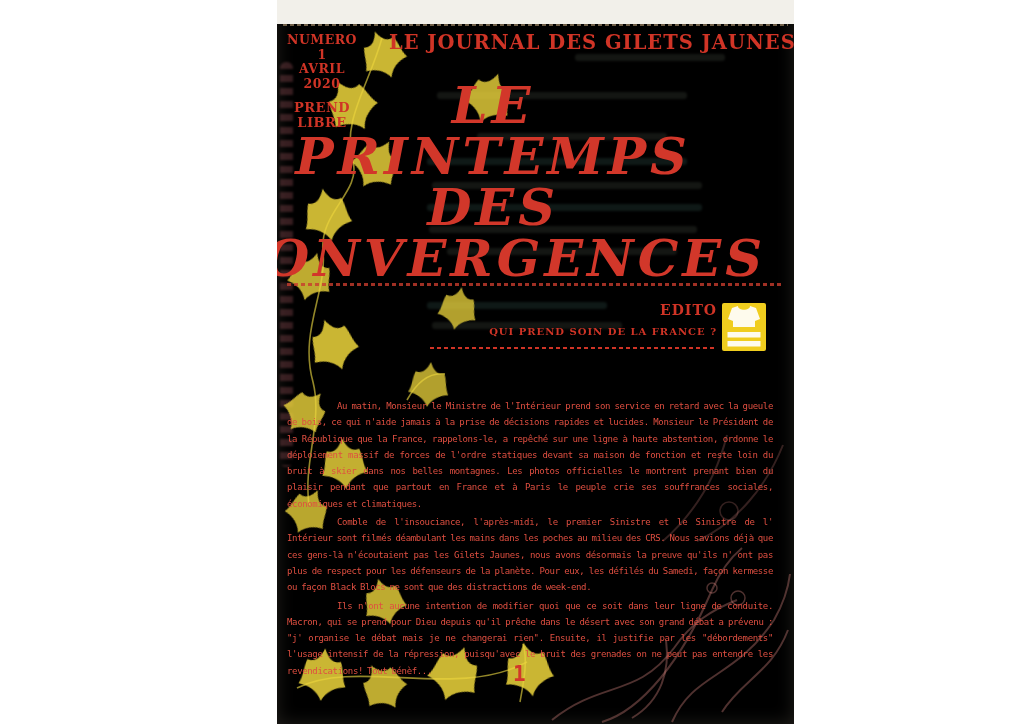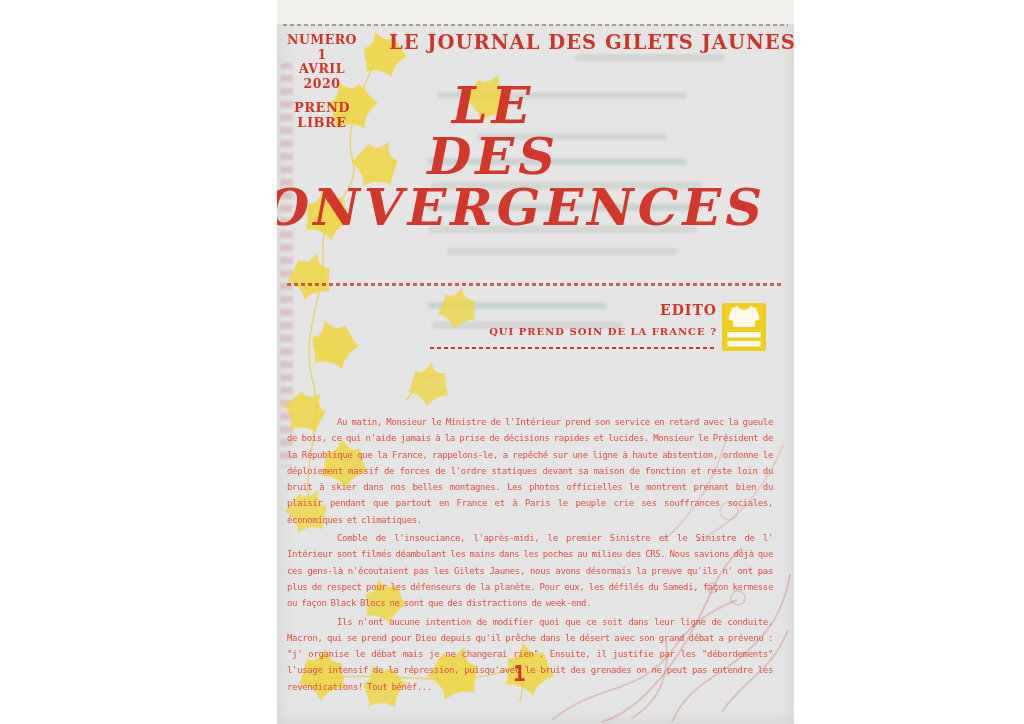--- a/index.html
+++ b/index.html
@@ -8,7 +8,7 @@
   .stage { position:relative; width:1024px; height:724px; background:#fff; }
 
   .paper { position:absolute; left:277px; top:0; width:517px; height:724px;
-           background:#e5e5e5; box-shadow: inset 0 0 18px rgba(150,140,125,.22);
+           background:#000000; box-shadow: inset 0 0 18px rgba(150,140,125,.22);
            overflow:hidden; }
   .paper-top-strip { position:absolute; left:0; top:0; width:100%; height:24px;
            background:#f2f0ea; }

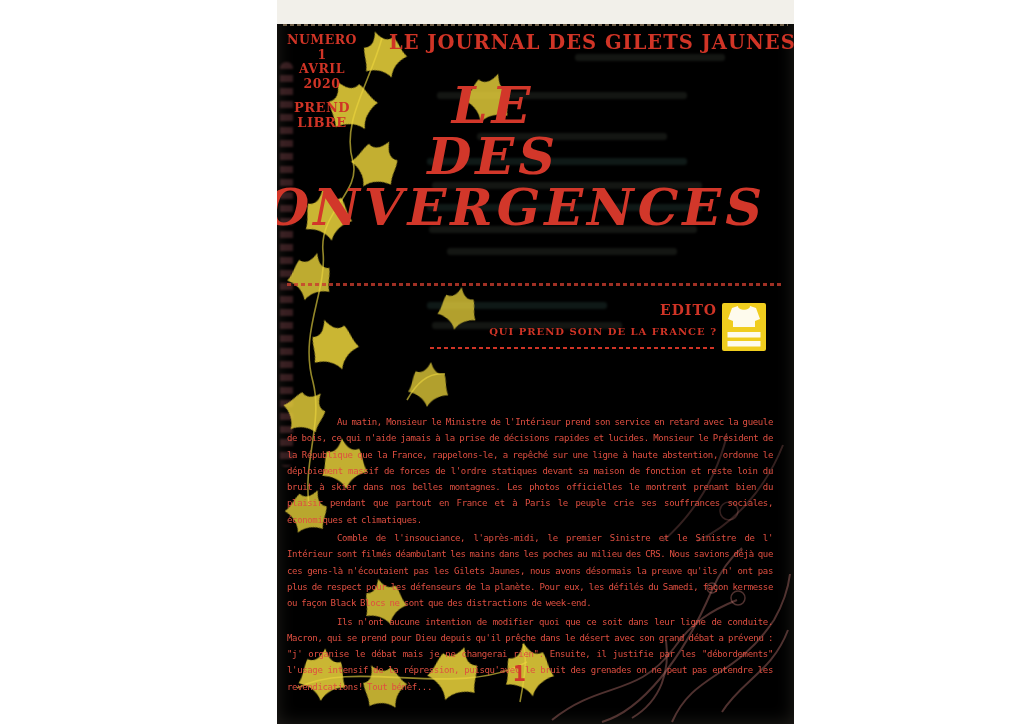--- a/index.html
+++ b/index.html
@@ -191,6 +191,7 @@
 
     <div class="title">
       <div>LE</div>
+      <div>PRINTEMPS</div>
       <div>DES</div>
       <div>CONVERGENCES</div>
     </div>

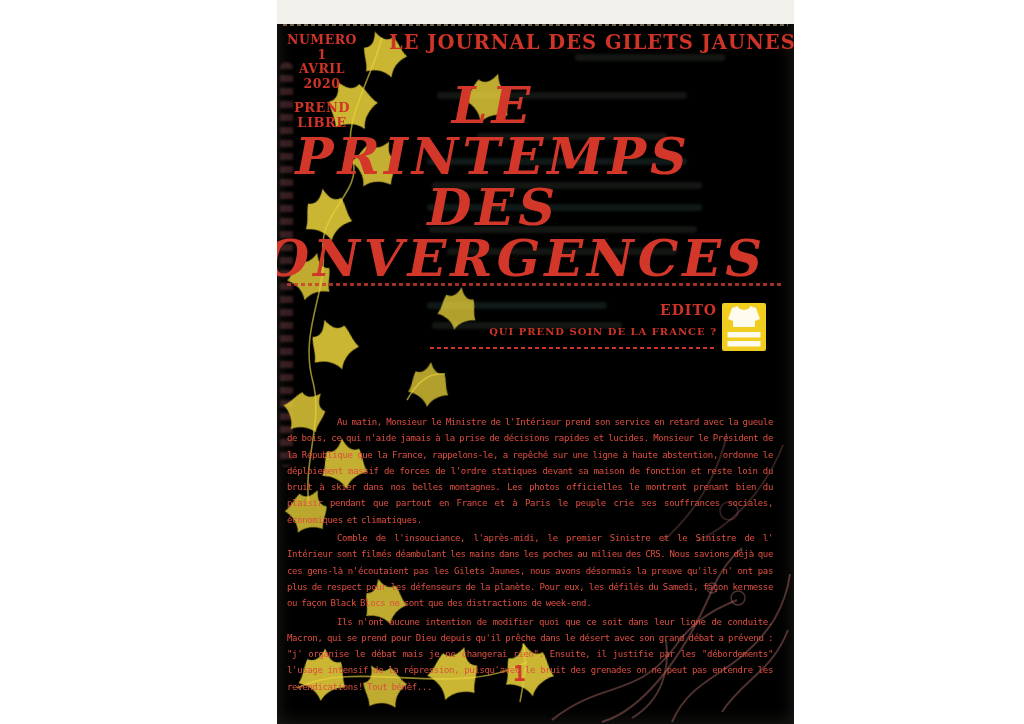--- a/index.html
+++ b/index.html
@@ -65,7 +65,7 @@
 
   .bodytext { position:absolute; left:10px; top:398px; width:486px; color:#e04f41;
               font-family:"DejaVu Sans Mono", monospace; font-size:9px; line-height:16.3px;
-              letter-spacing:-.35px; word-spacing:-1px; text-align:justify;margin-top:16px; }
+              letter-spacing:-.35px; word-spacing:-1px; text-align:justify; }
   .bodytext p { text-indent:50px; margin:0; }
   .bodytext p + p { margin-top:2px; }
 

